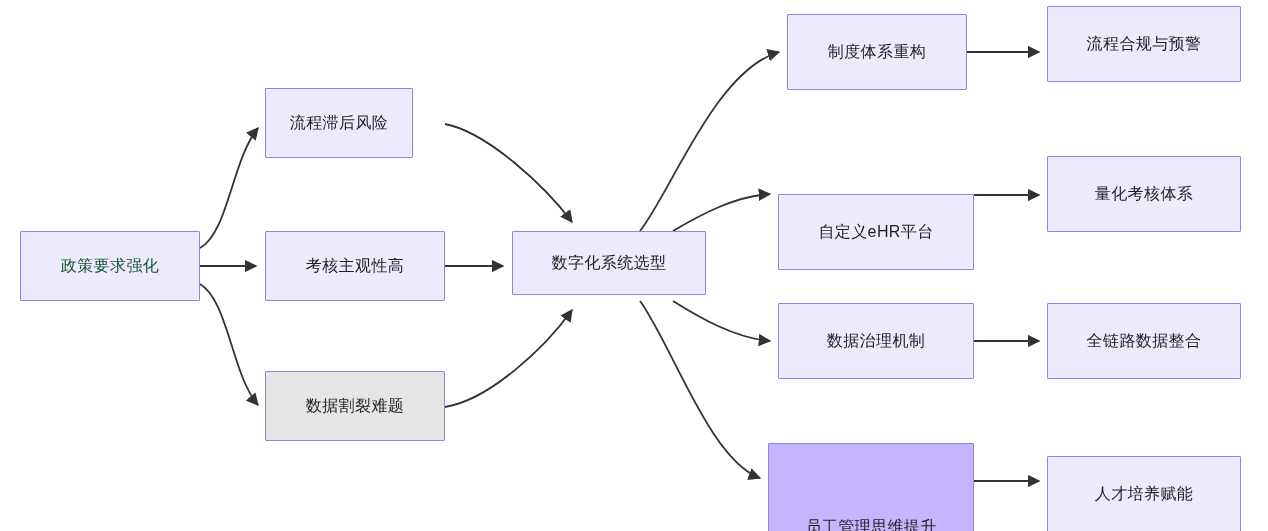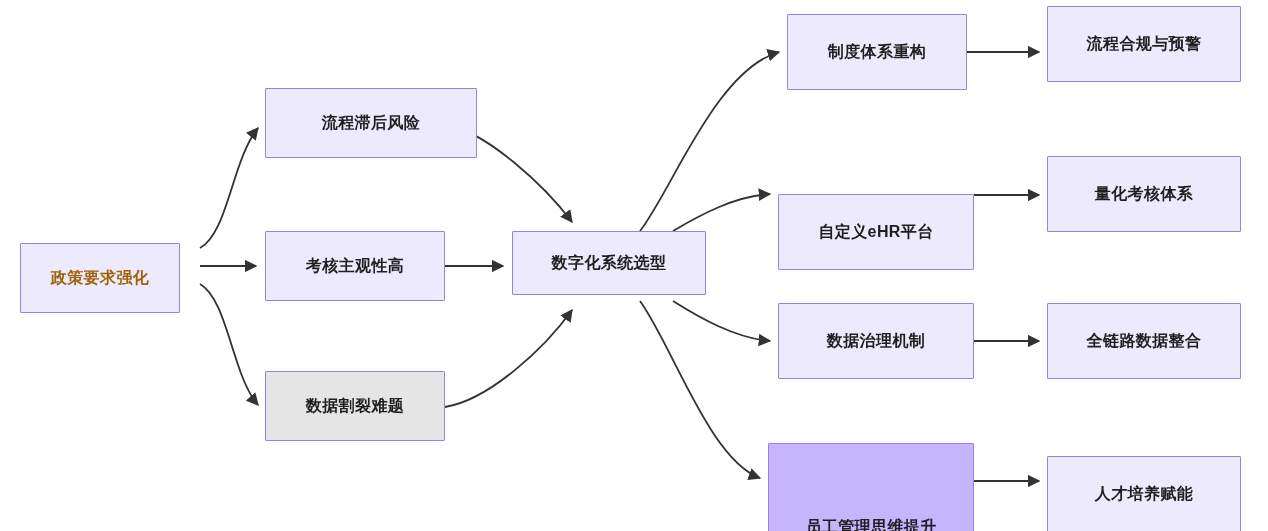--- a/index.html
+++ b/index.html
@@ -38,7 +38,7 @@
     border-radius: 1px;
     color: #1f1f22;
     font-size: 16px;
-    font-weight: 700;
+    font-weight: 400;
     letter-spacing: 0.4px;
     line-height: 1.25;
     padding: 2px 6px;

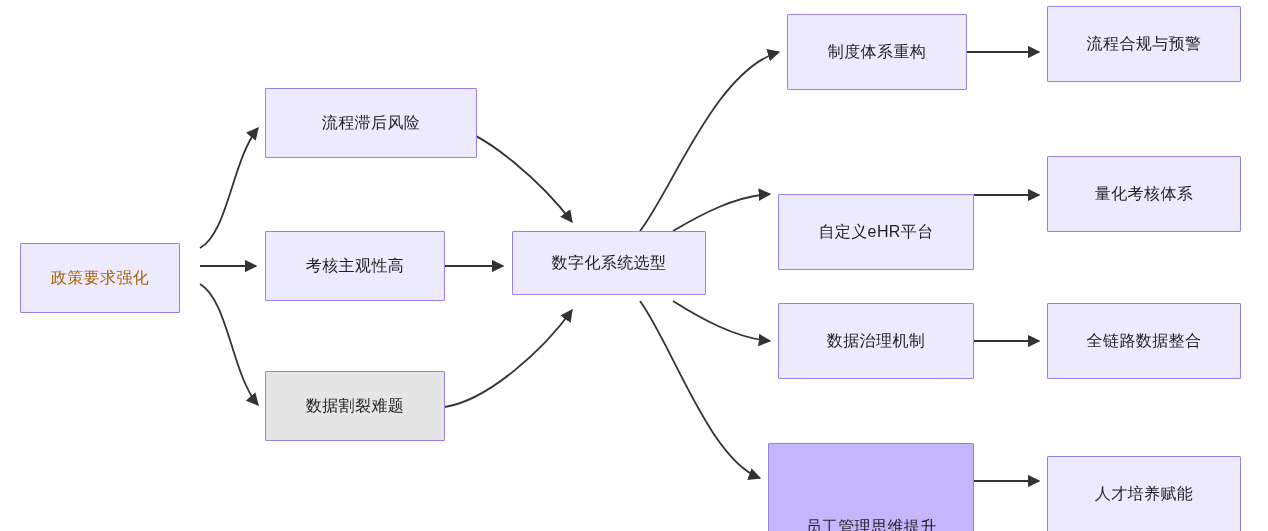--- a/index.html
+++ b/index.html
@@ -82,7 +82,7 @@
       <div class="node" style="left: 20px; top: 231px; width: 160px; height: 70px; background: rgb(236, 234, 252); border-color: rgb(155, 126, 232); color: #a16207; margin-top: 12px;">
         <span class="node-label">政策要求强化</span>
       </div>
-      <div class="node" style="left: 265px; top: 88px; width: 212px; height: 70px; background: rgb(236, 234, 252); border-color: rgb(155, 126, 232); color: rgb(31, 31, 34);">
+      <div class="node" style="left: 265px; top: 88px; width: 148px; height: 70px; background: rgb(236, 234, 252); border-color: rgb(155, 126, 232); color: rgb(31, 31, 34);">
         <span class="node-label">流程滞后风险</span>
       </div>
       <div class="node" style="left: 265px; top: 231px; width: 180px; height: 70px; background: rgb(236, 234, 252); border-color: rgb(155, 126, 232); color: rgb(31, 31, 34);">

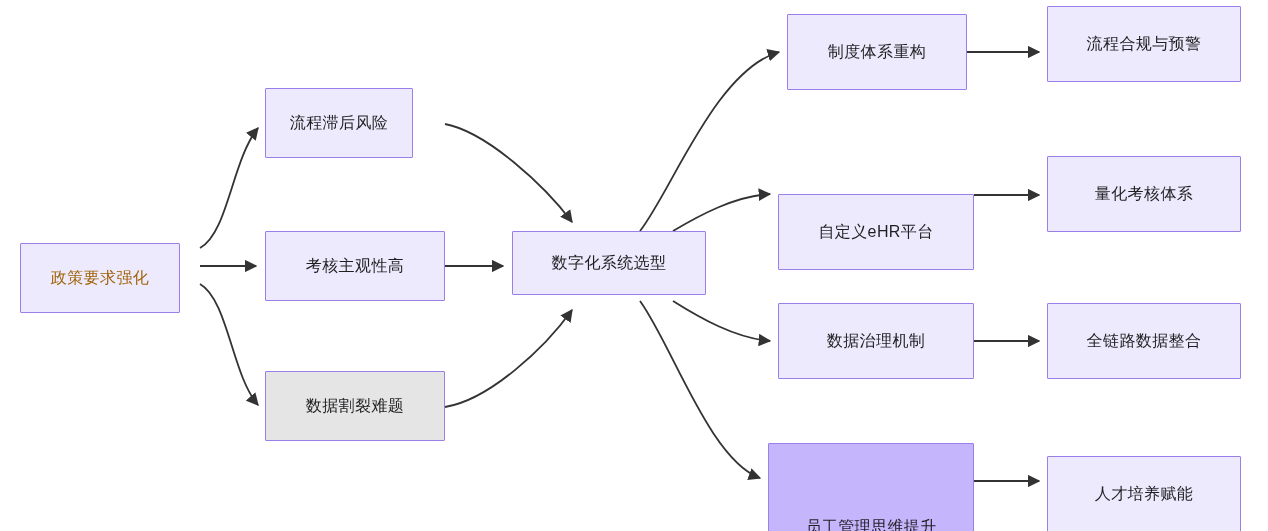--- a/index.html
+++ b/index.html
@@ -79,7 +79,7 @@
   </svg>
 
   <div id="node-layer">
-      <div class="node" style="left: 20px; top: 231px; width: 160px; height: 70px; background: rgb(236, 234, 252); border-color: rgb(155, 126, 232); color: #a16207; margin-top: 12px;">
+      <div class="node" style="left: 20px; top: 231px; width: 180px; height: 70px; background: rgb(236, 234, 252); border-color: rgb(155, 126, 232); color: #14532d;">
         <span class="node-label">政策要求强化</span>
       </div>
       <div class="node" style="left: 265px; top: 88px; width: 148px; height: 70px; background: rgb(236, 234, 252); border-color: rgb(155, 126, 232); color: rgb(31, 31, 34);">

